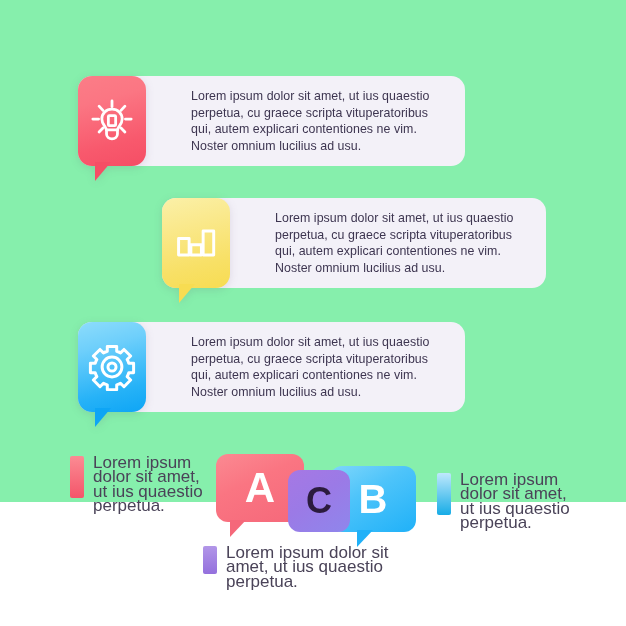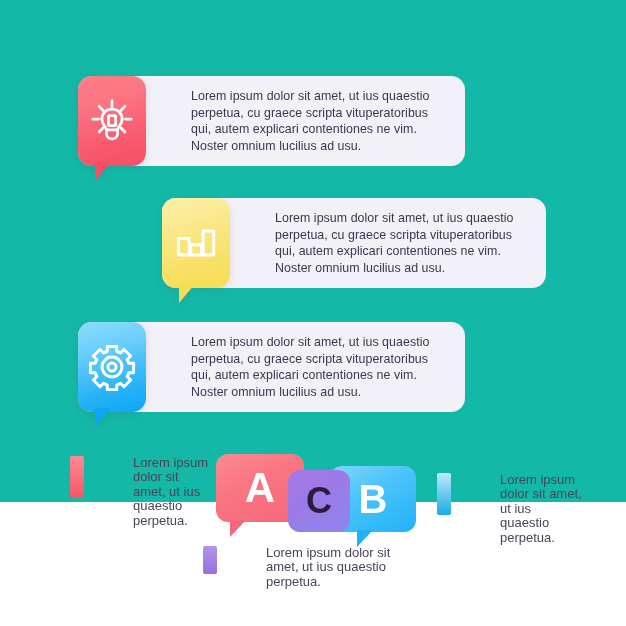--- a/index.html
+++ b/index.html
@@ -16,7 +16,7 @@
     position: relative;
     width: 626px;
     height: 502px;
-    background: #14b8a6;
+    background: #86efac;
   }
 
   

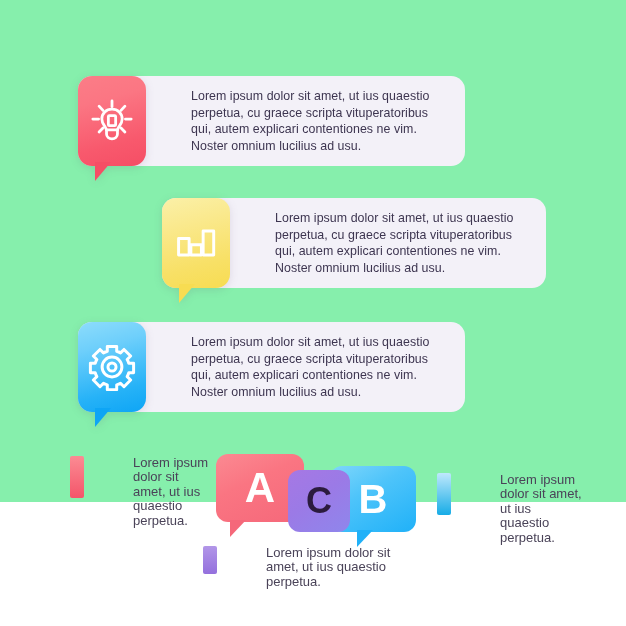--- a/index.html
+++ b/index.html
@@ -145,10 +145,9 @@
     border-radius: 2px;
   }
   .legend-text {
-    font-size: 13px;
+    font-size: 17px;
     line-height: 14.4px;
     color: #4a4358;
-    margin-left: 40px;
   }
 
   #legend-left  { left: 70px;  top: 456px; width: 140px; }

